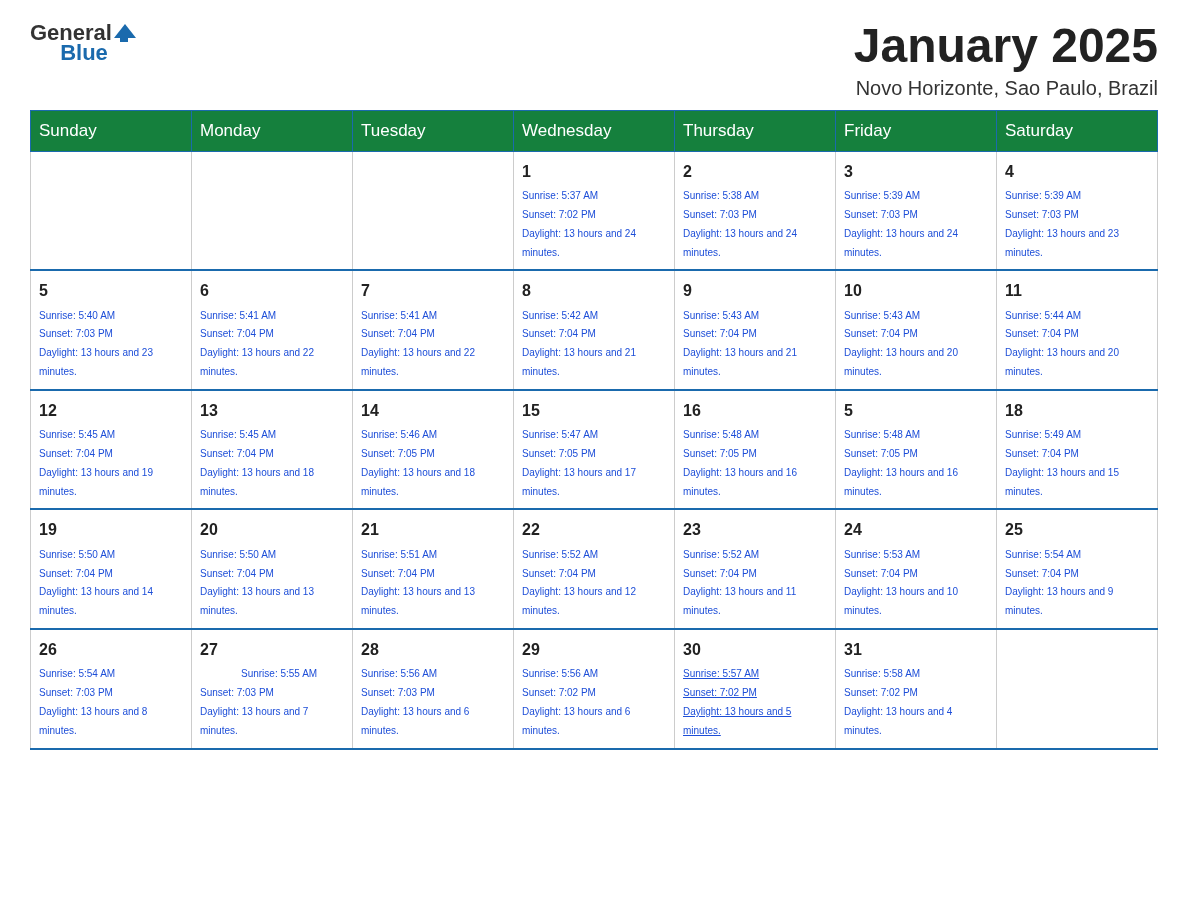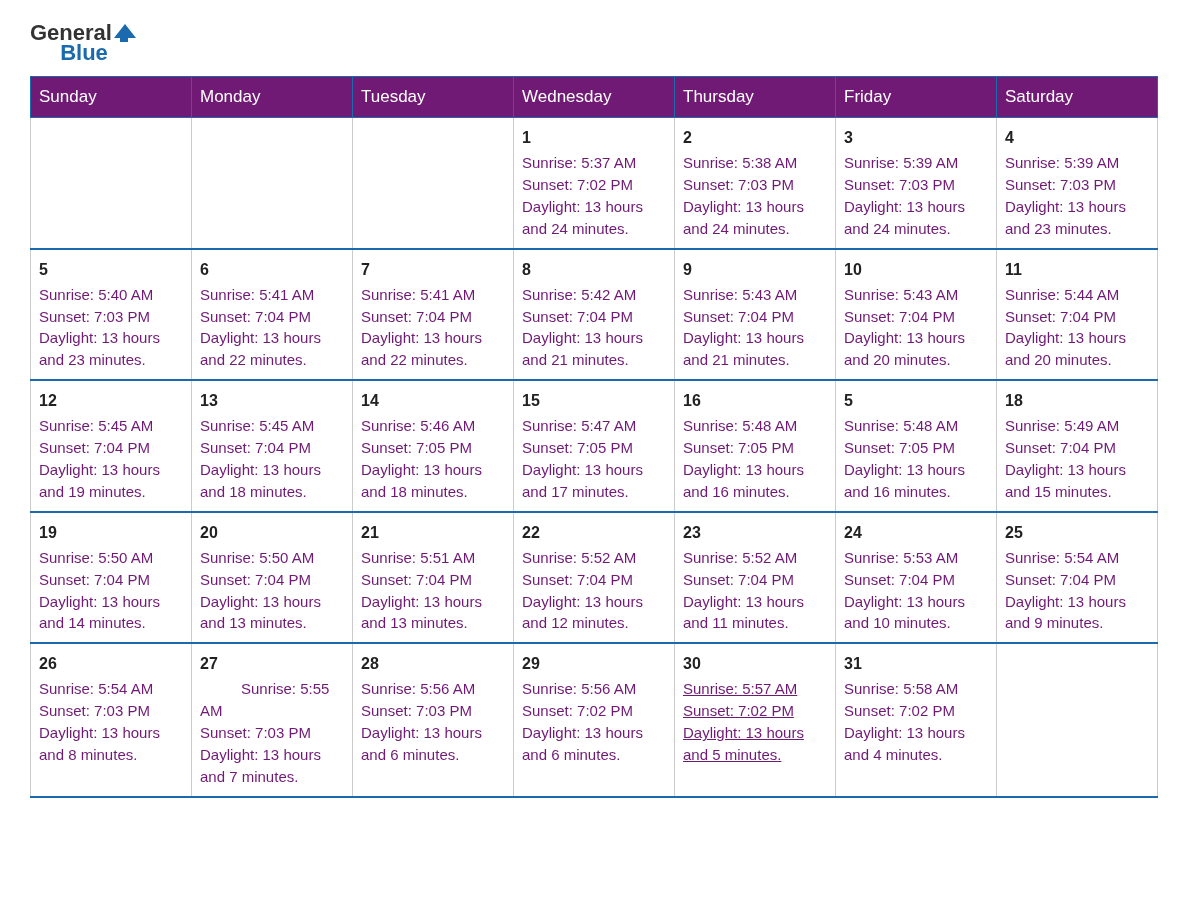--- a/index.html
+++ b/index.html
@@ -108,6 +108,10 @@
       <span class="logo-text-blue" style="margin-top:-6px;margin-left:2px;">Blue</span>
     </div>
   </div>
+  <div class="title-block">
+    <div class="month-title">January 2025</div>
+    <div class="location">Novo Horizonte, Sao Paulo, Brazil</div>
+  </div>
 </div>
 
 <table>

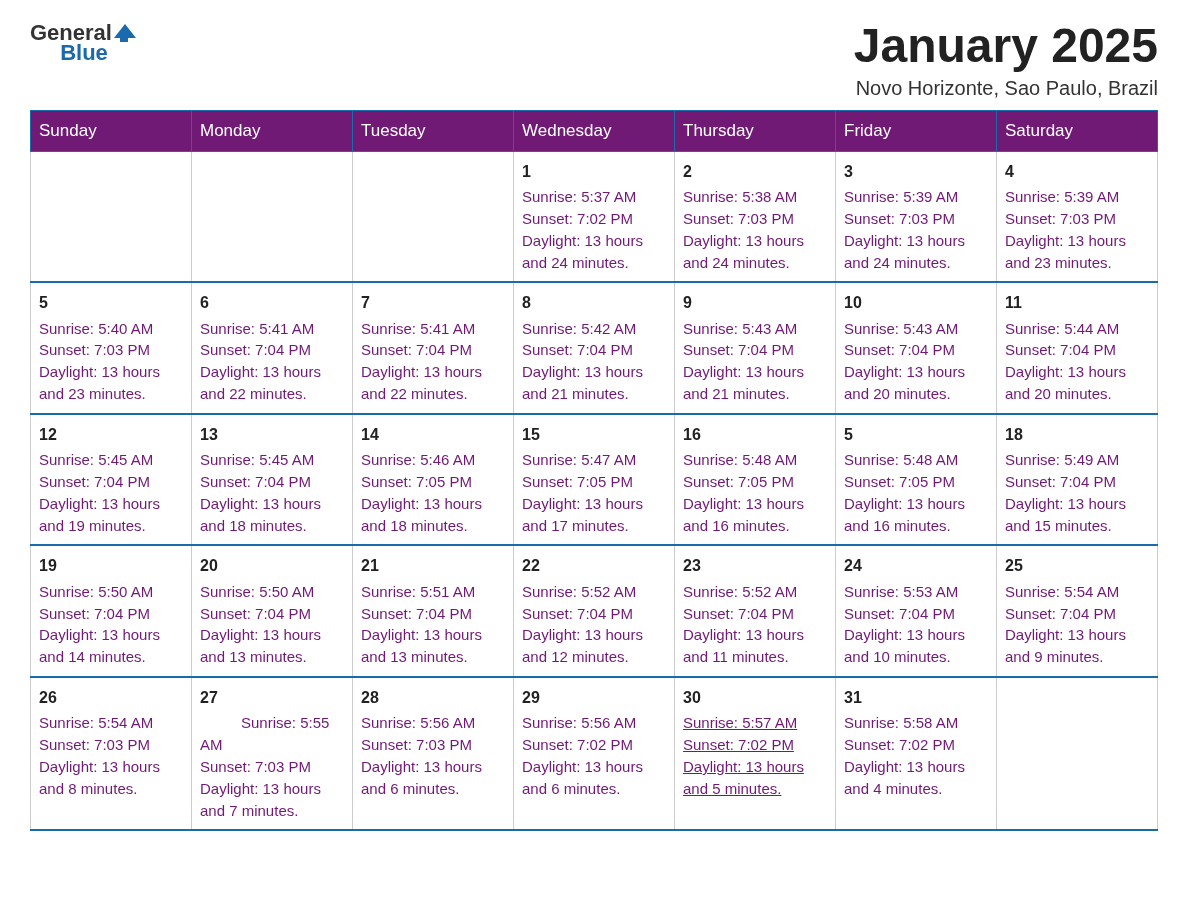--- a/index.html
+++ b/index.html
@@ -56,7 +56,7 @@
       margin-top: 8px;
     }
     thead tr th {
-      background-color: #701a75;
+      background-color: #15803d;
       color: #fff;
       font-size: 17px;
       font-weight: normal;

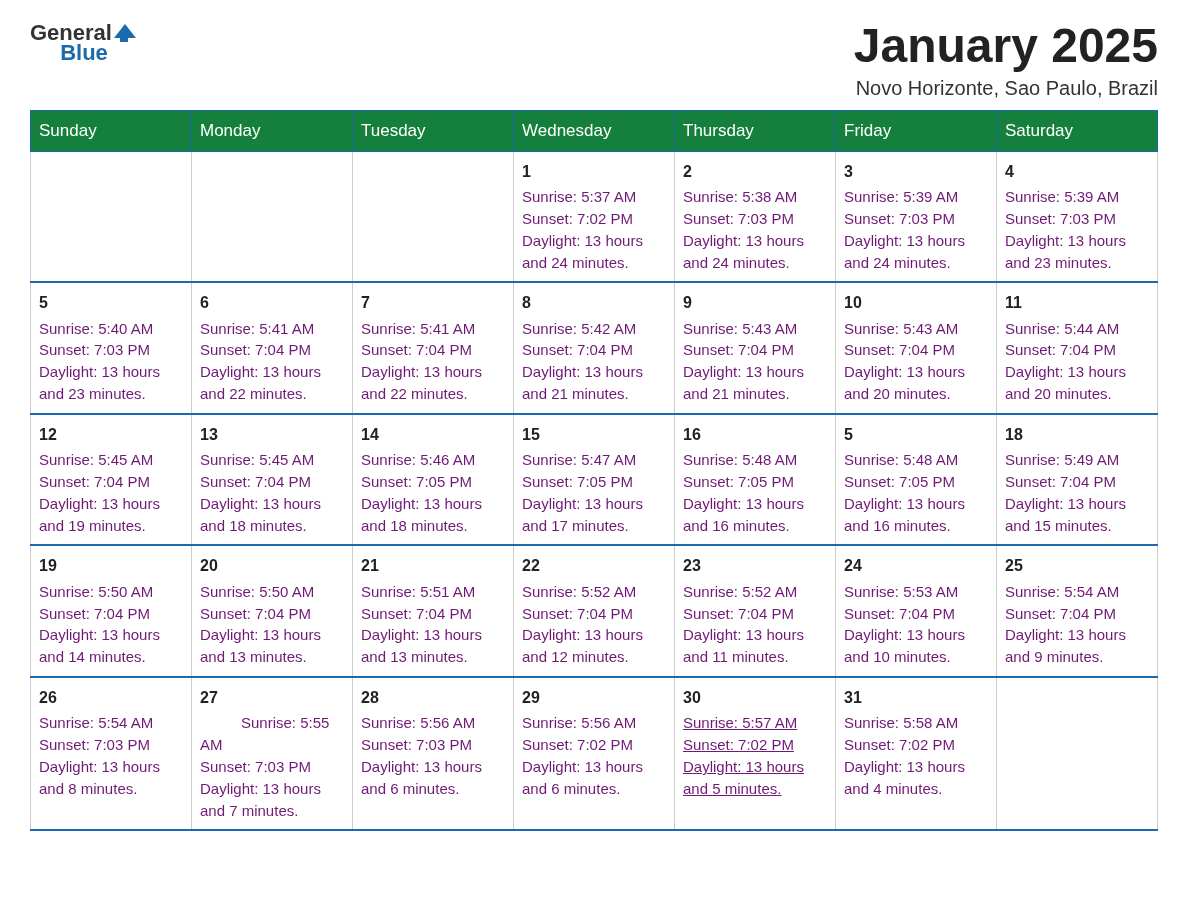--- a/index.html
+++ b/index.html
@@ -85,8 +85,8 @@
       margin-bottom: 3px;
     }
     .day-info {
-      font-size: 15px;
-      color: #701a75;
+      font-size: 10px;
+      color: #1d4ed8;
     }
     td.empty {
       background: #fff;

